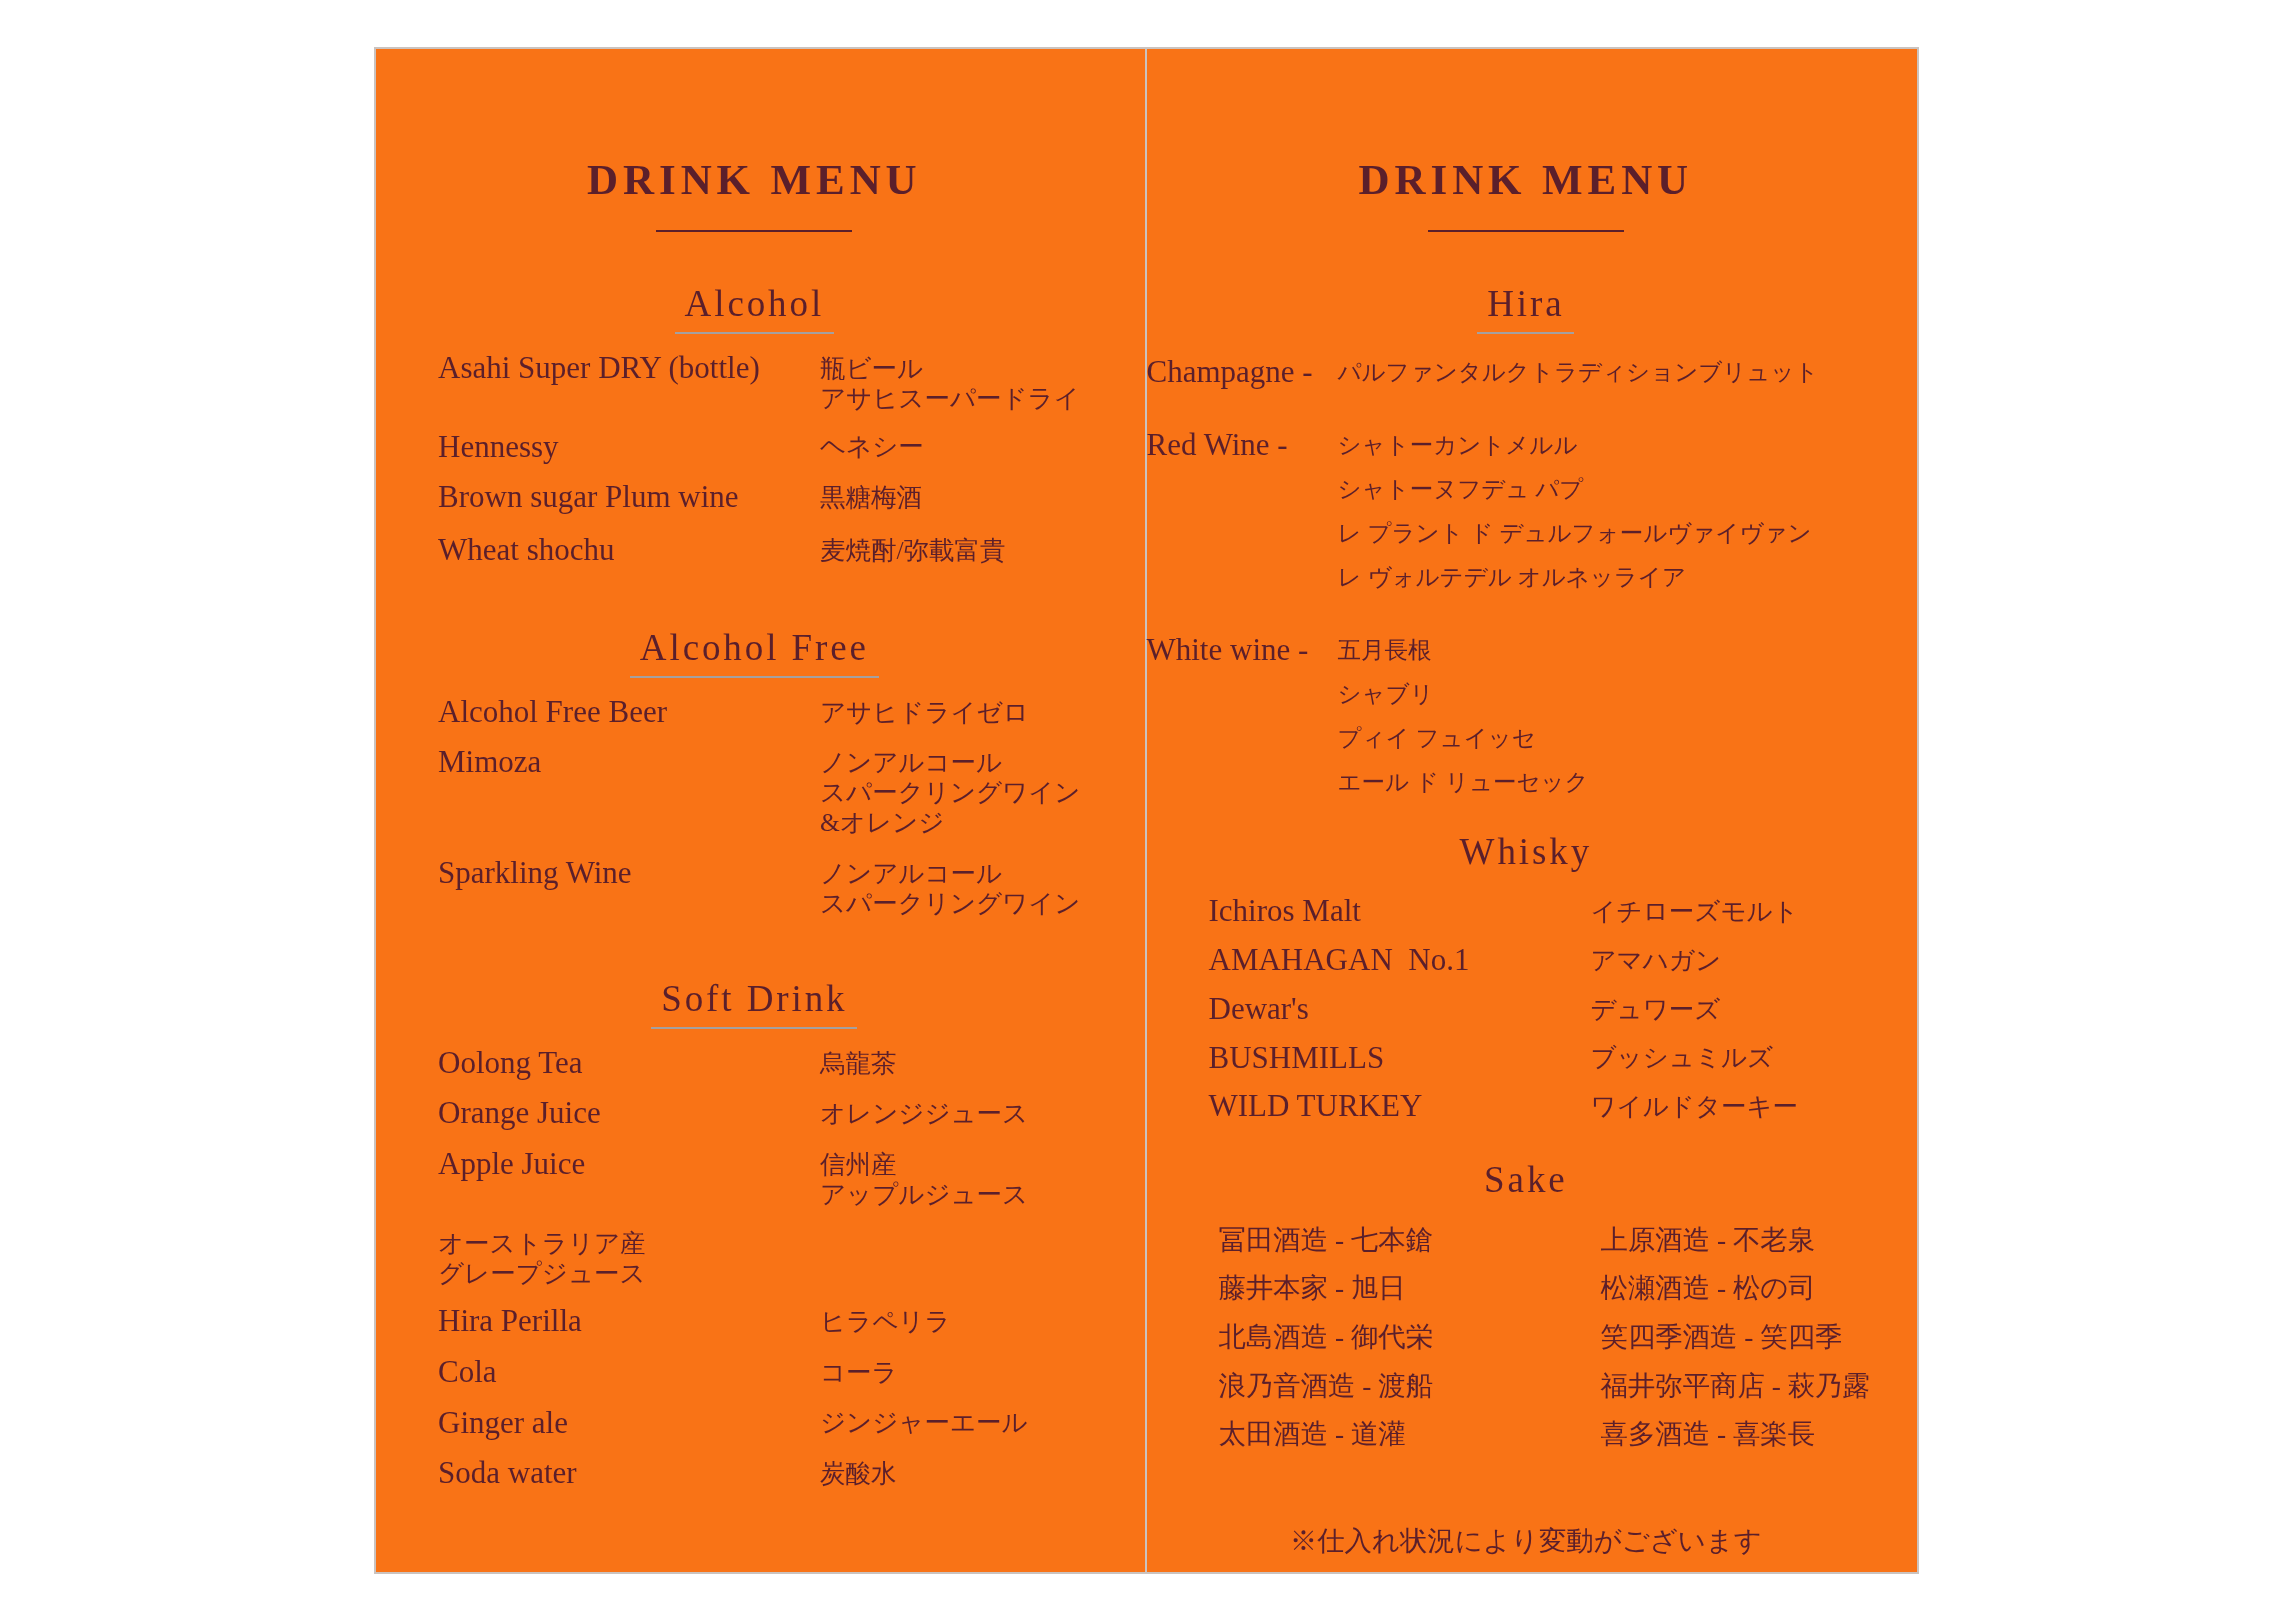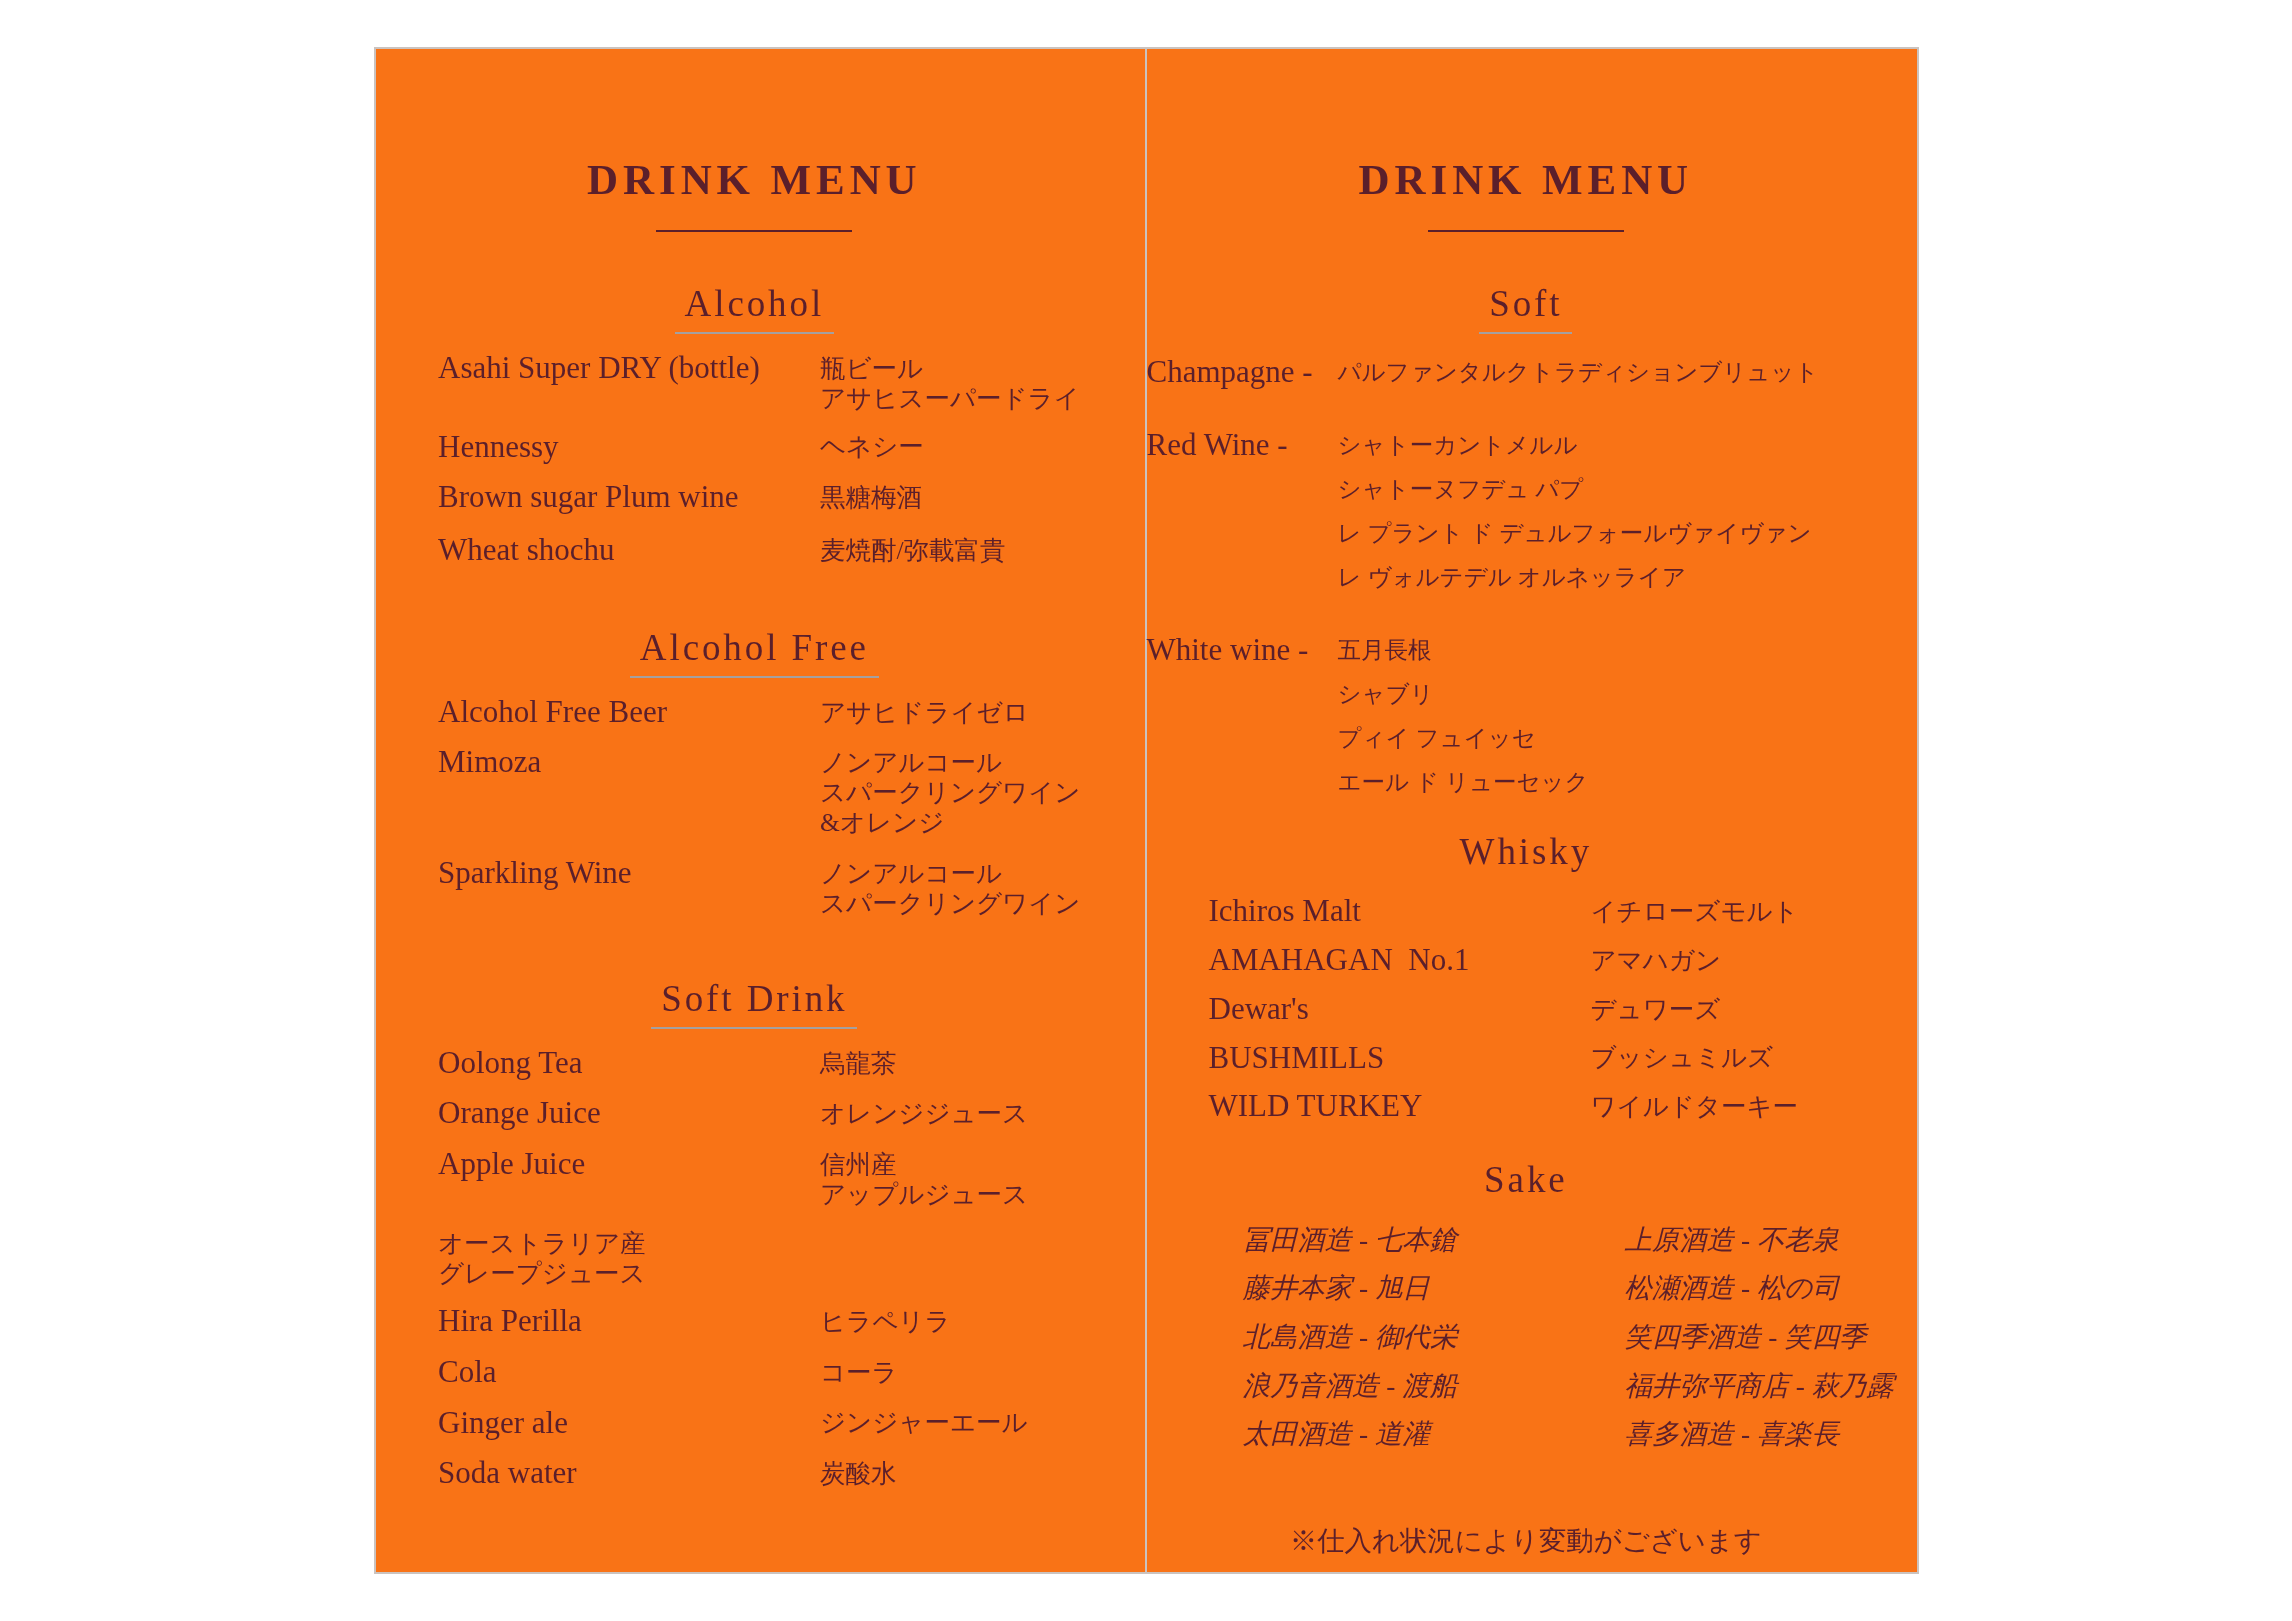--- a/index.html
+++ b/index.html
@@ -202,7 +202,7 @@
 
       <div class="sec">
         <div class="sec-heading">
-          <span class="rule">Soft</span>
+          <span class="rule">Hira</span>
         </div>
         <div class="wine-items">
           <div class="wine-entry">

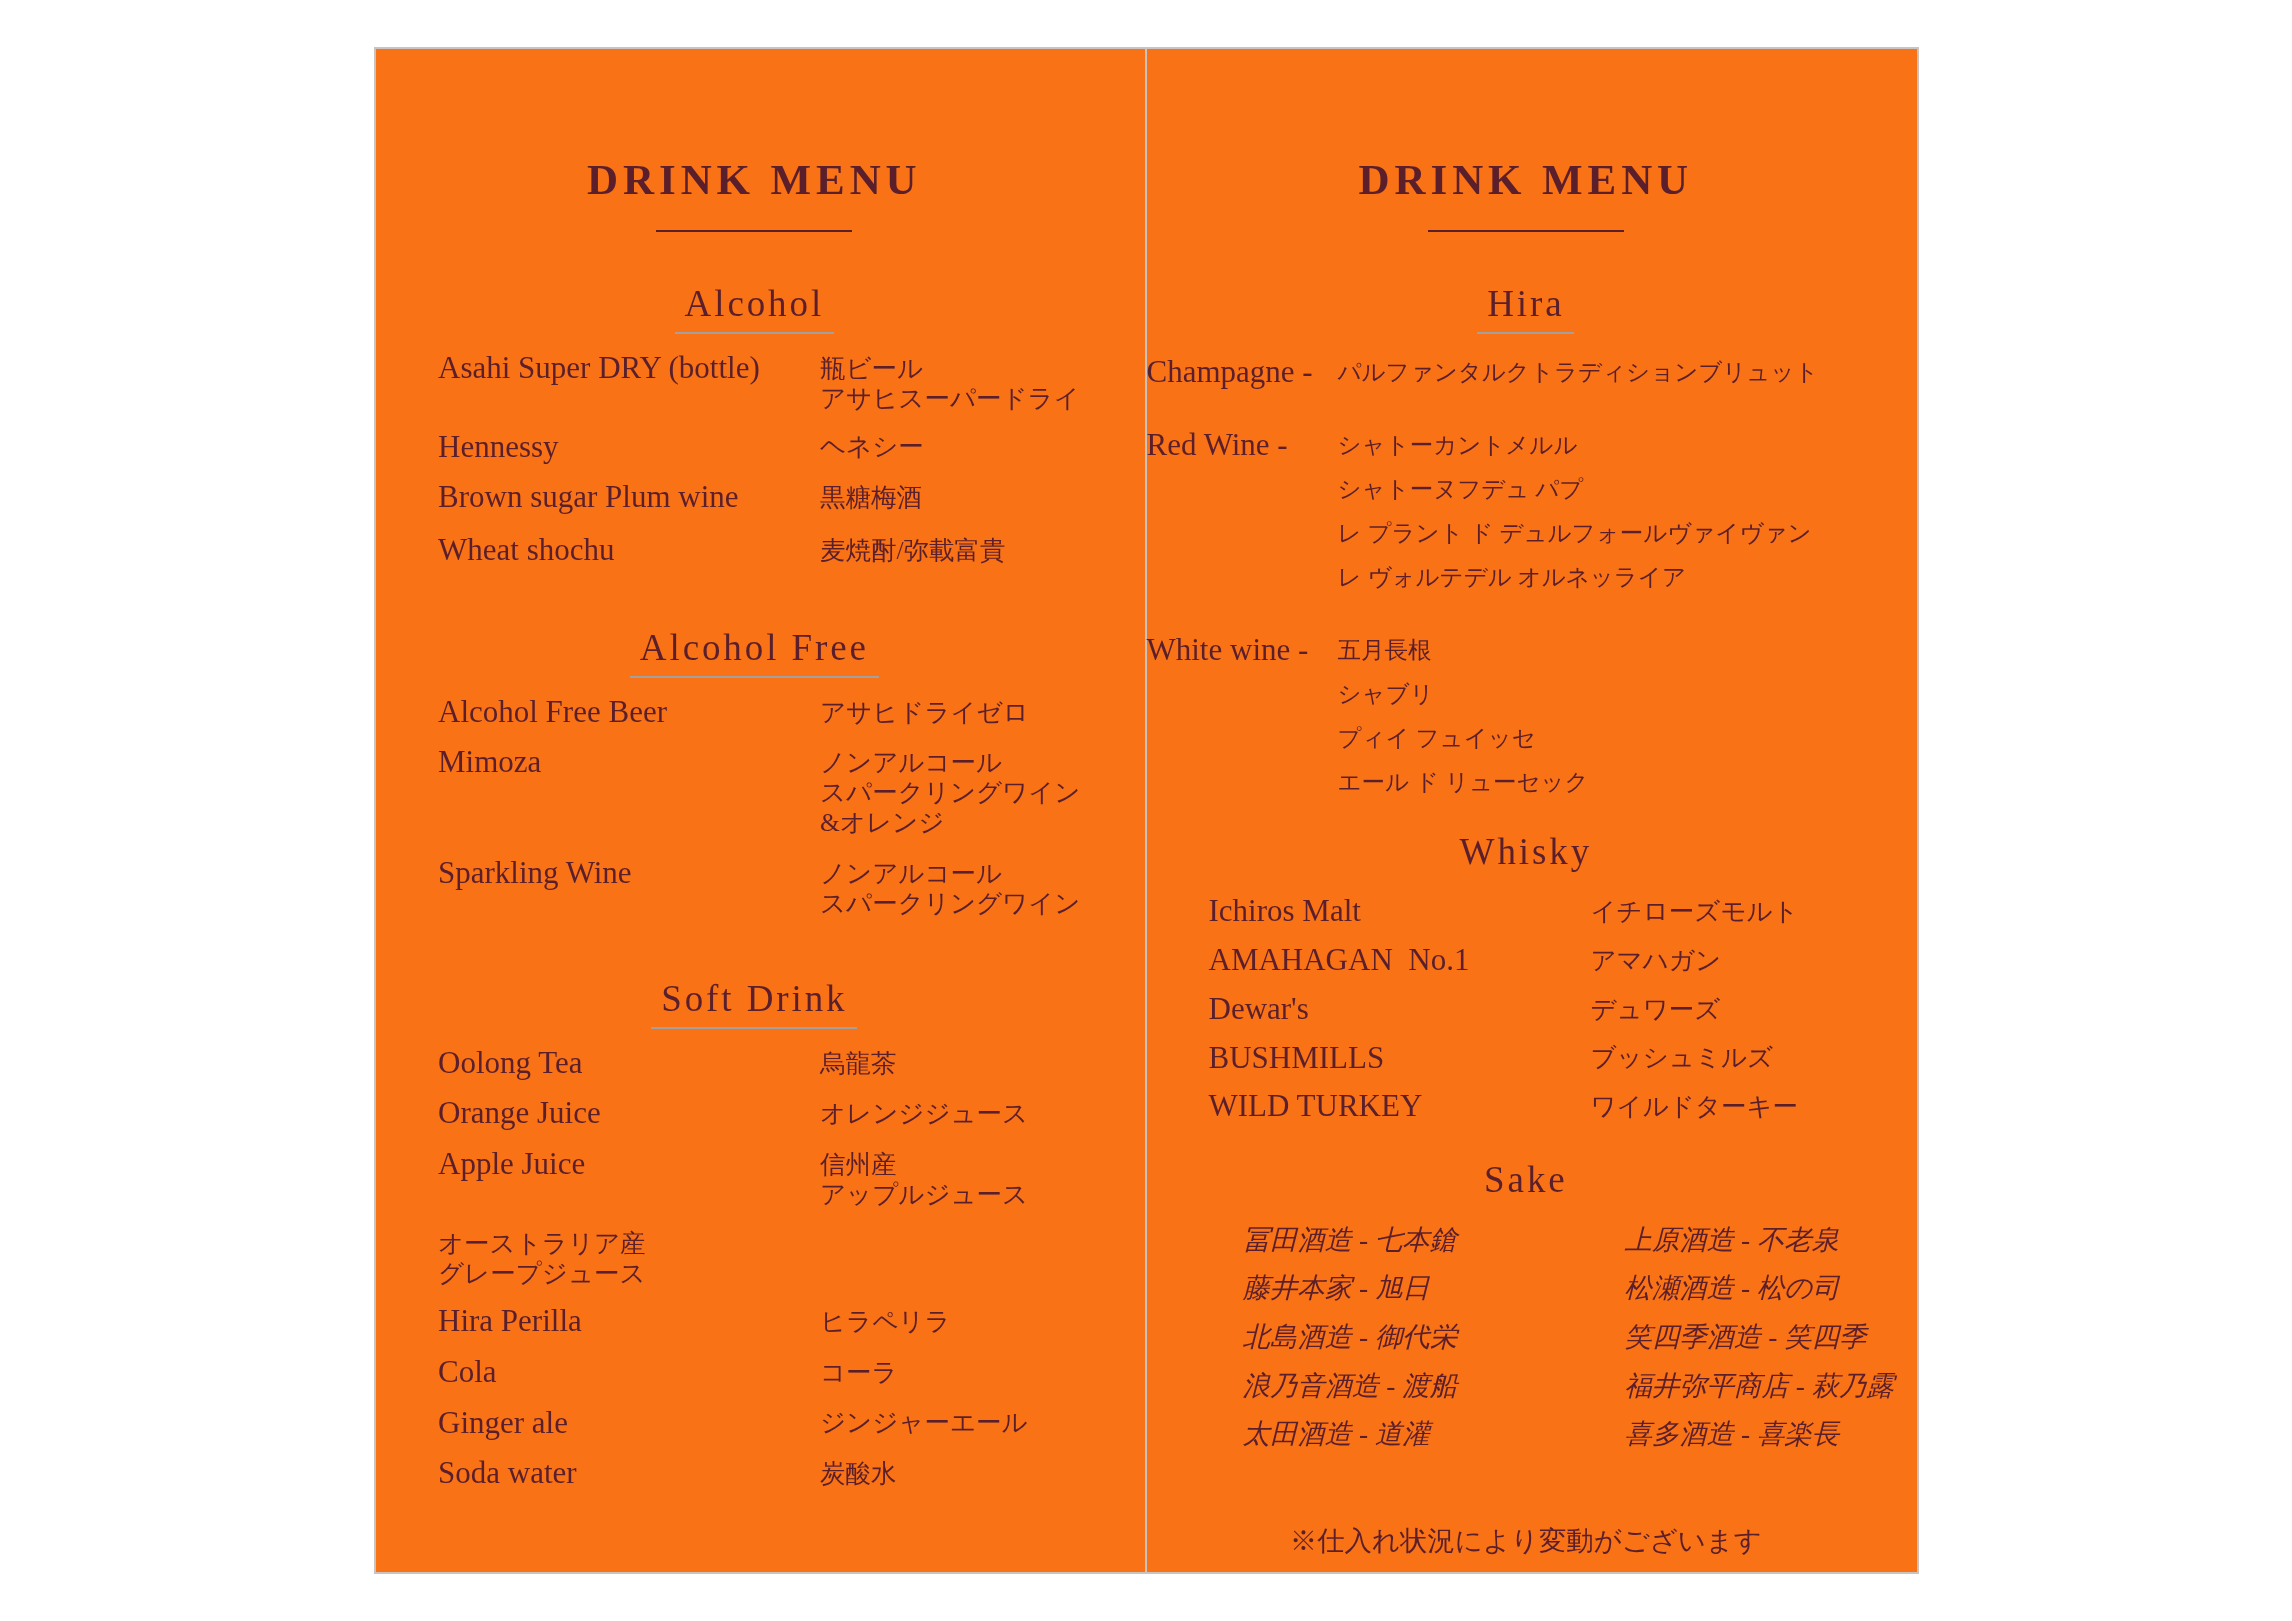--- a/index.html
+++ b/index.html
@@ -83,9 +83,8 @@
   .sake-row{
     display:grid;
     grid-template-columns:382px 1fr;
-    padding-left:96px;
+    padding-left:72px;
     margin-bottom:15.7px;
-    font-style:italic;
   }
   .sake-row .cell{font-size:27.4px;line-height:33px;white-space:pre-wrap;}
 

